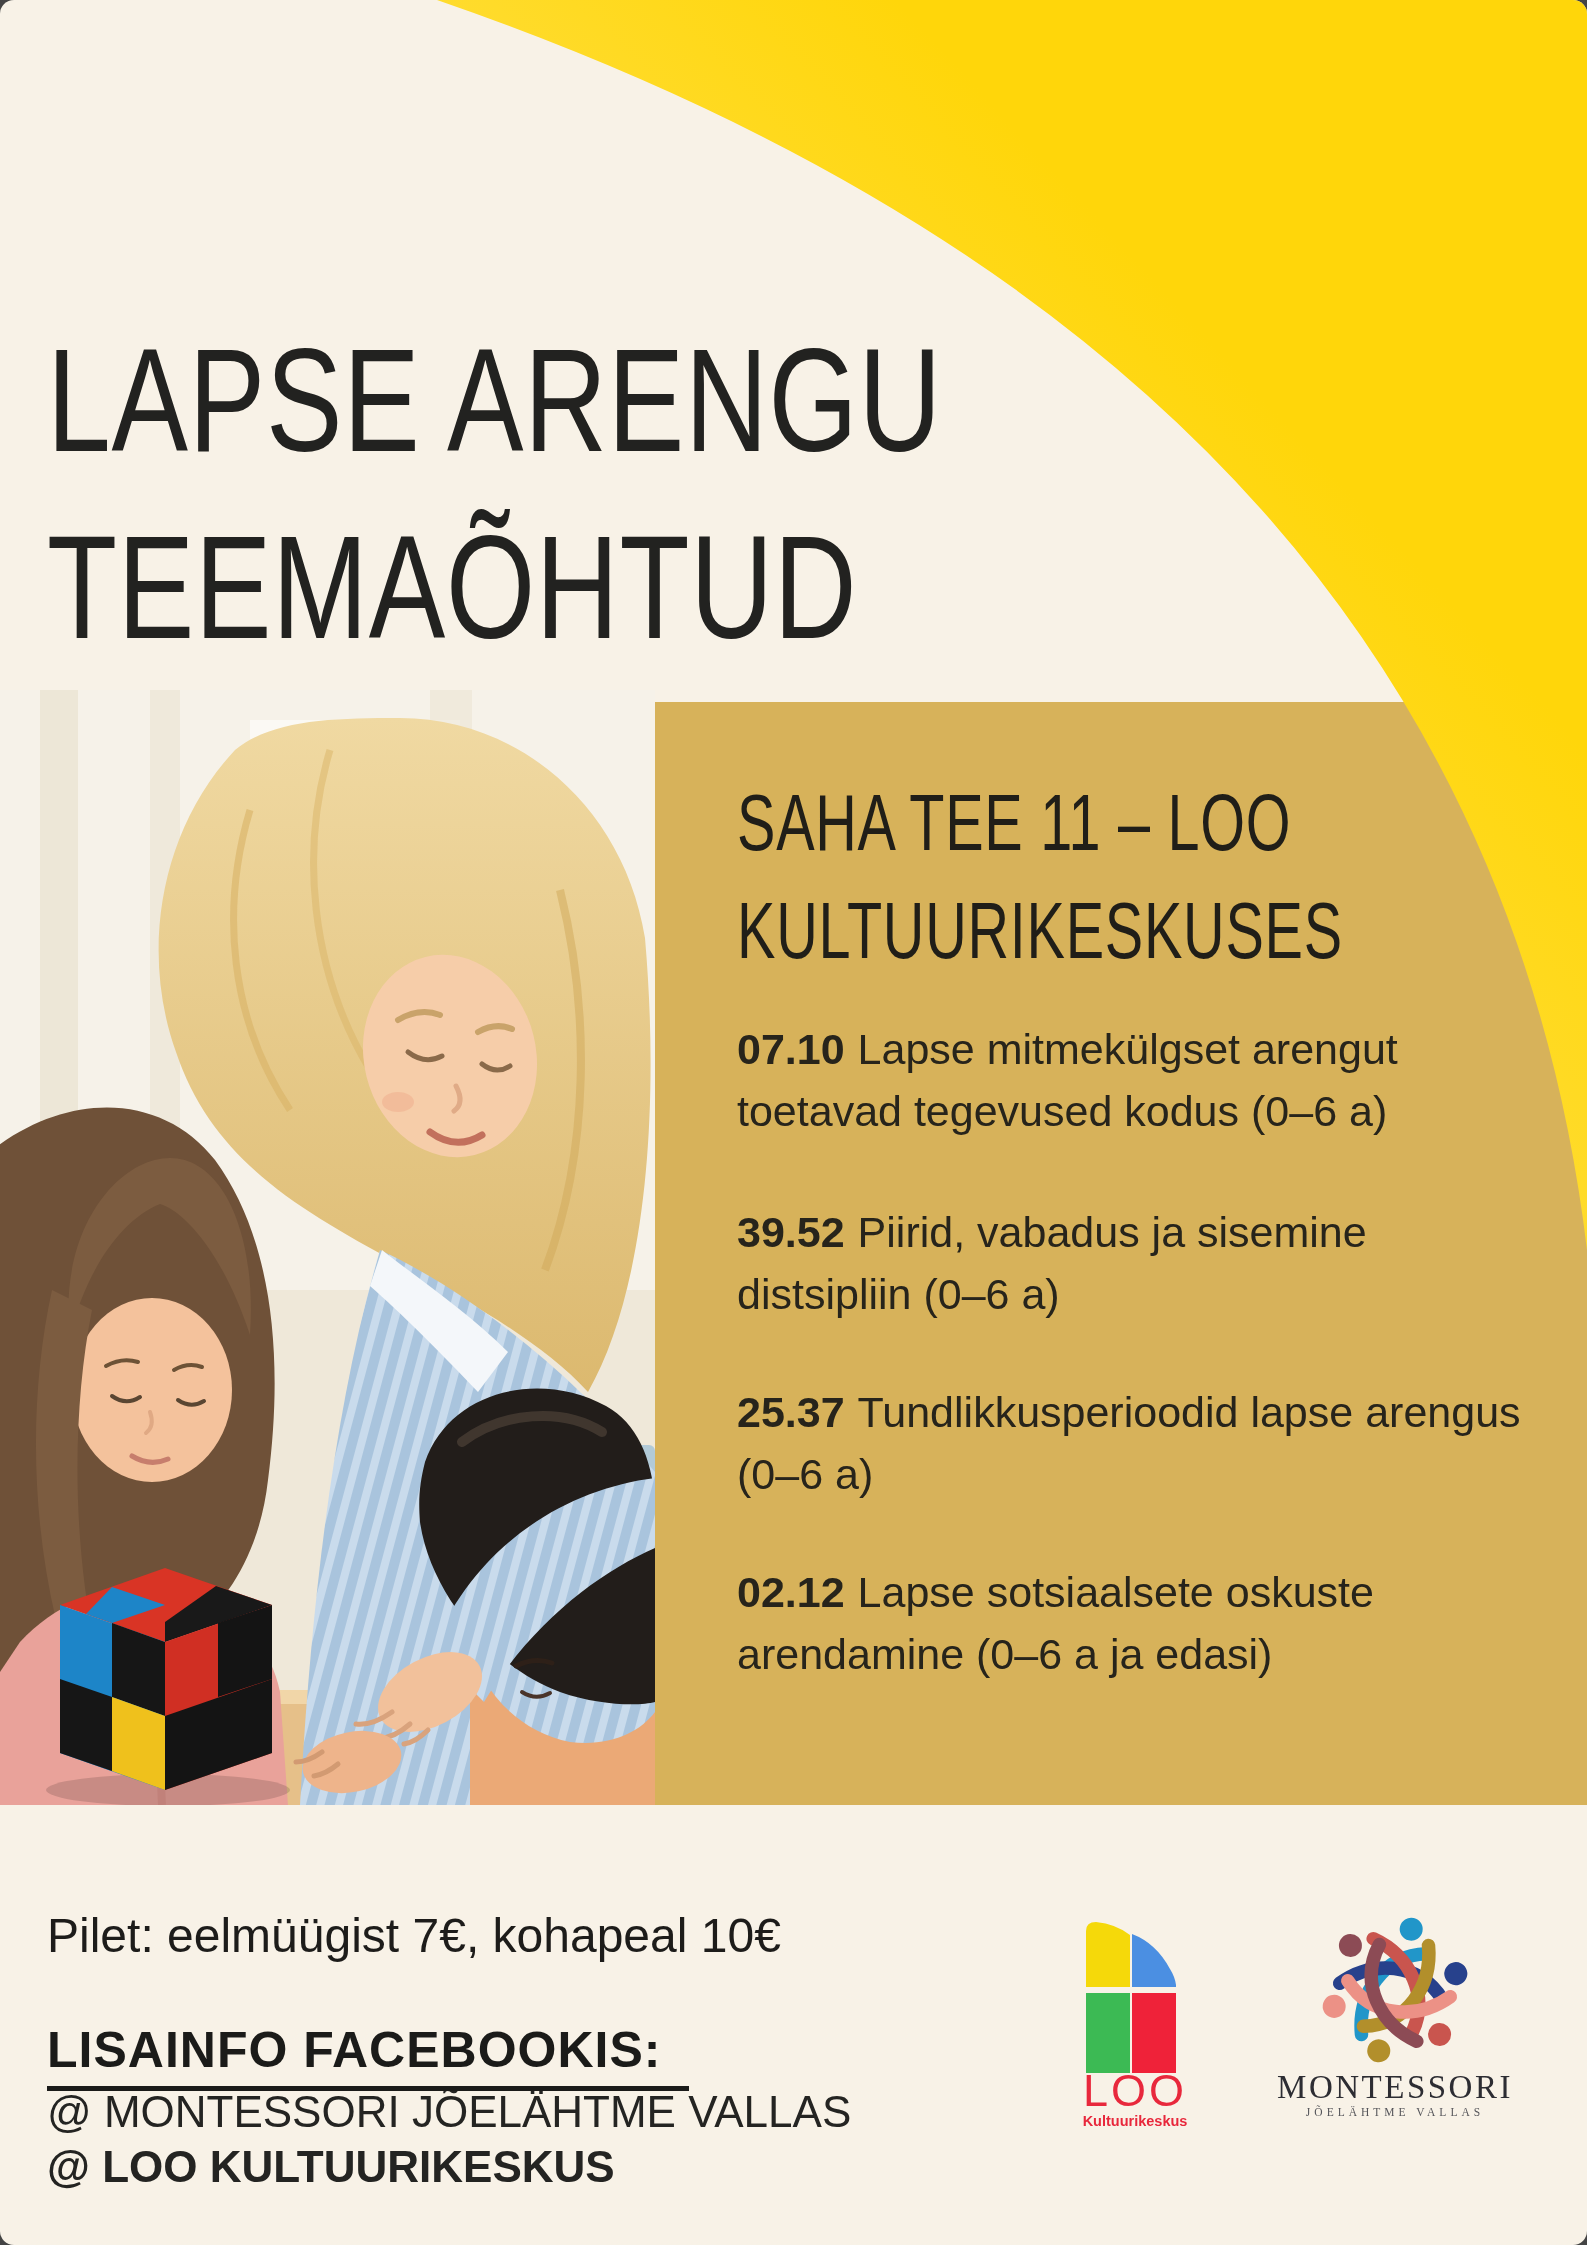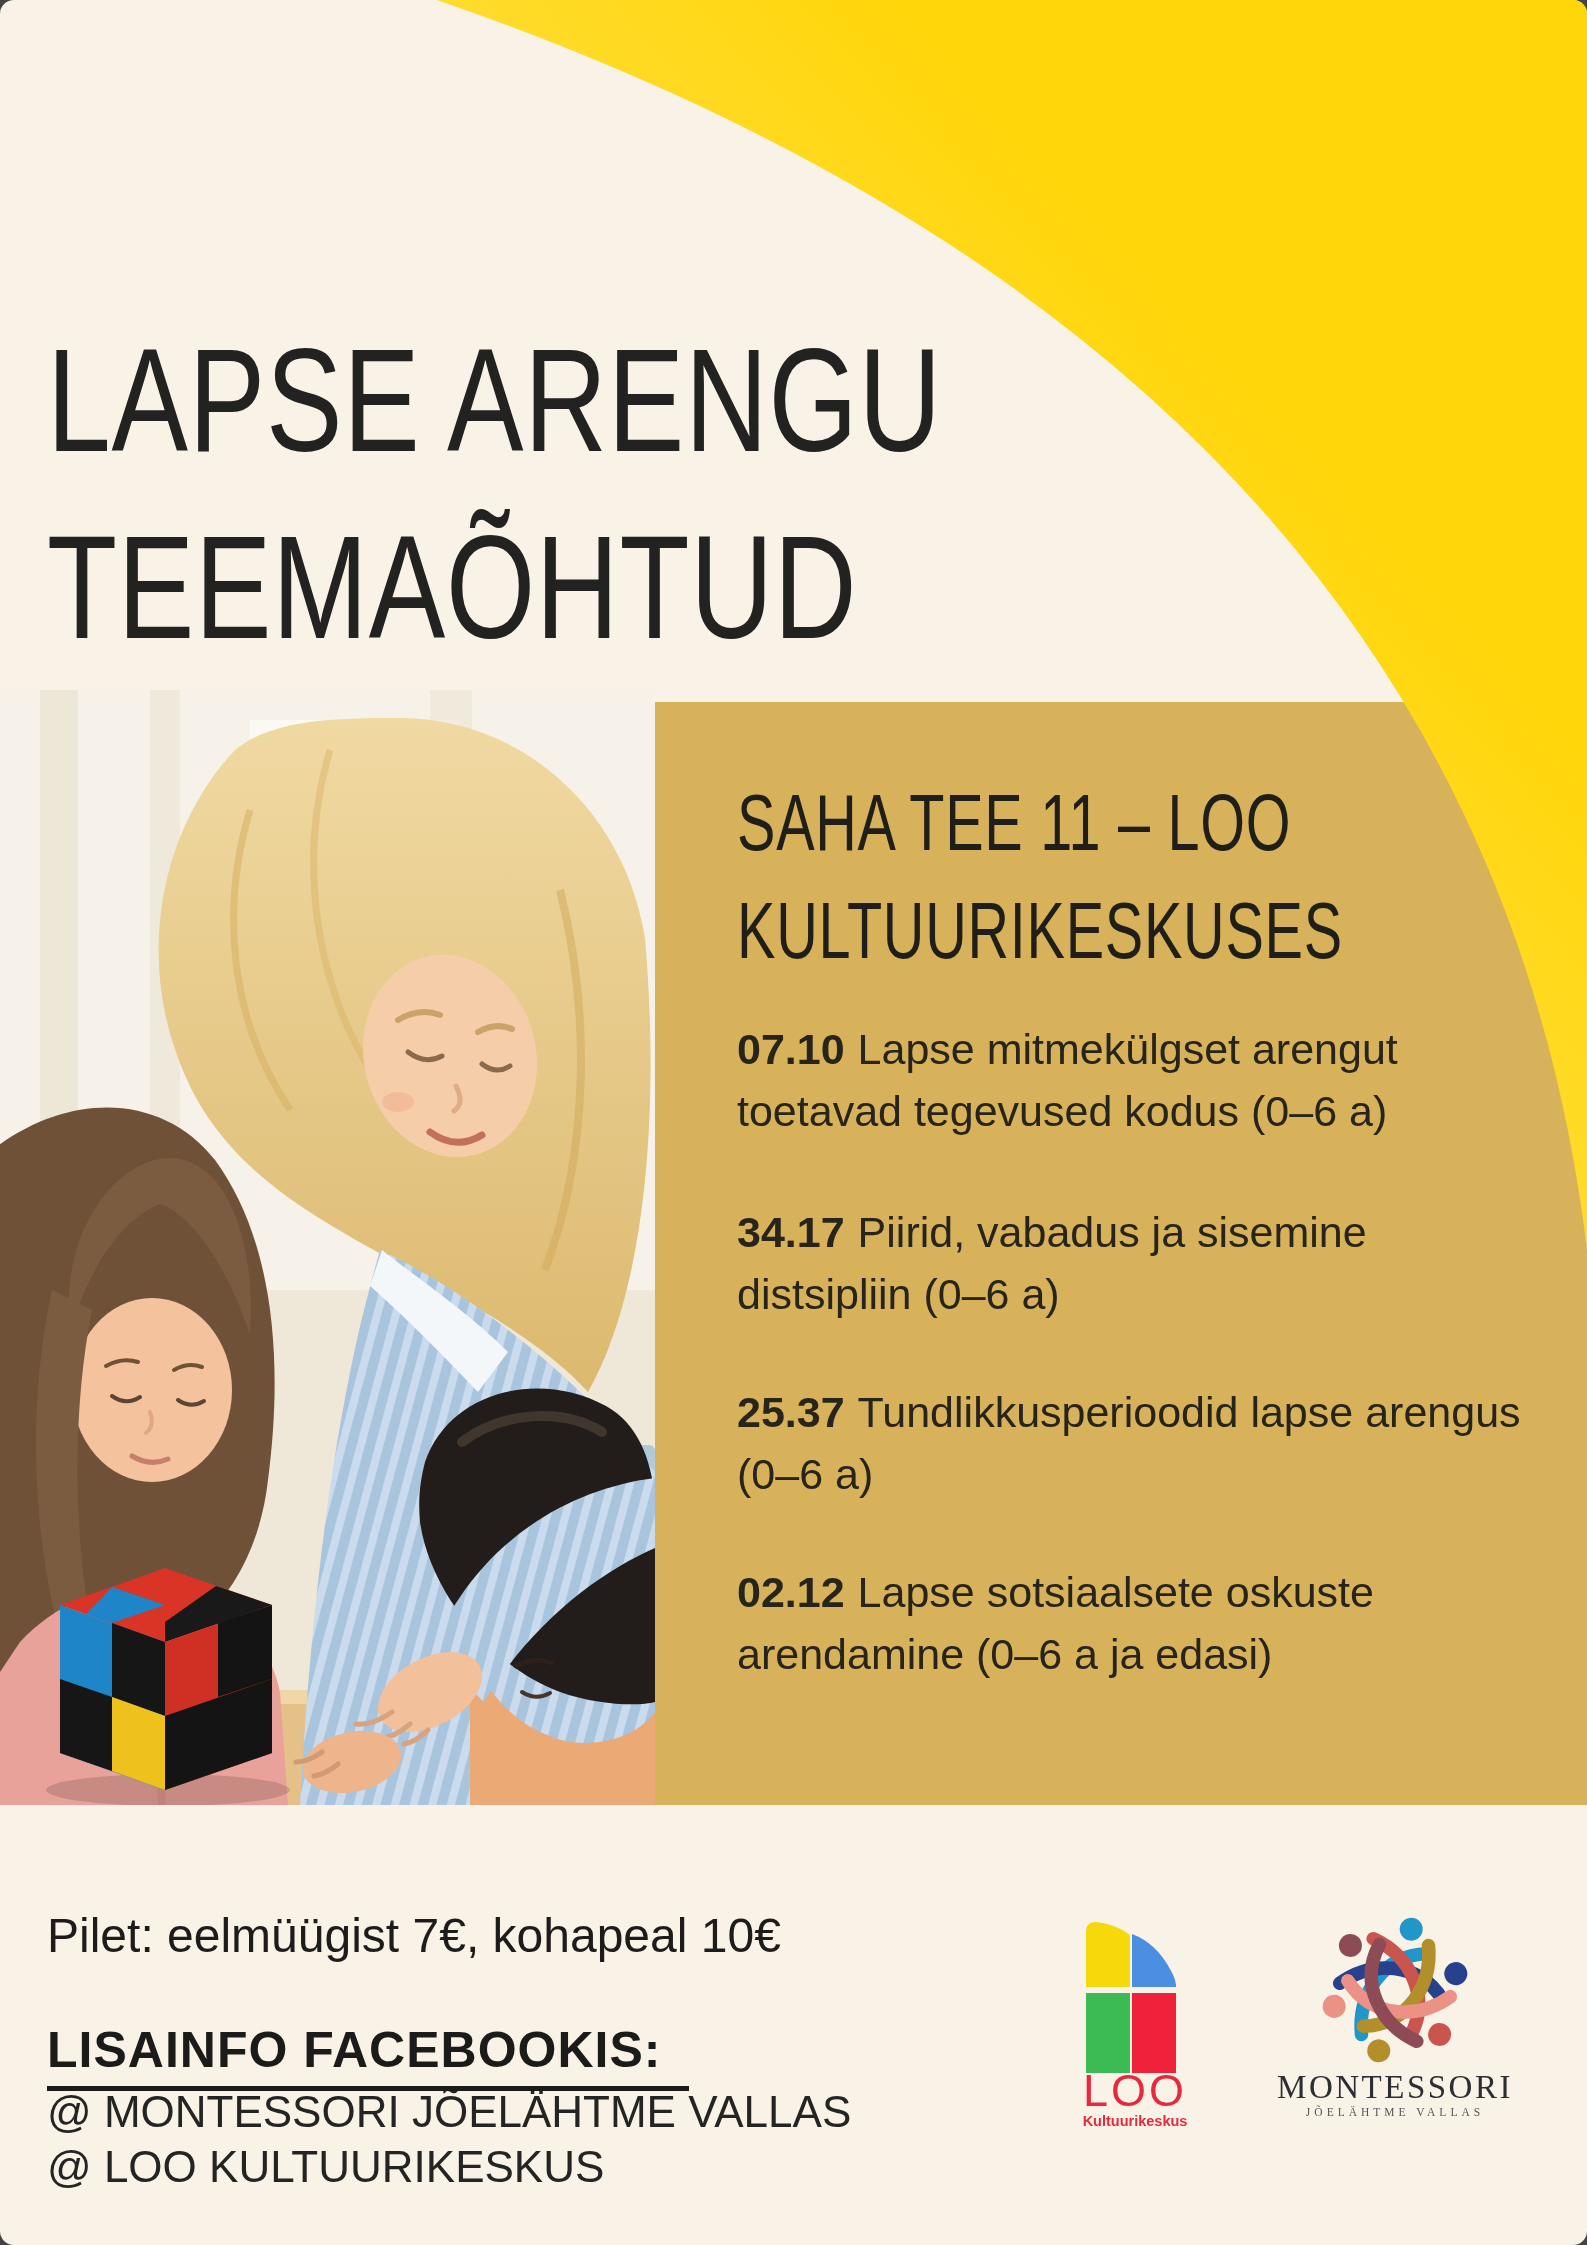--- a/index.html
+++ b/index.html
@@ -198,7 +198,7 @@
     <span class="date">07.10</span><span>Lapse mitmekülgset arengut toetavad tegevused kodus (0–6 a)</span>
   </div>
   <div class="abs sched-item" style="top:1201px">
-    <span class="date">34.17</span><span>Piirid, vabadus ja sisemine distsipliin (0–6 a)</span>
+    <span class="date">39.52</span><span>Piirid, vabadus ja sisemine distsipliin (0–6 a)</span>
   </div>
   <div class="abs sched-item" style="top:1381px">
     <span class="date">25.37</span><span>Tundlikkusperioodid lapse arengus (0–6 a)</span>

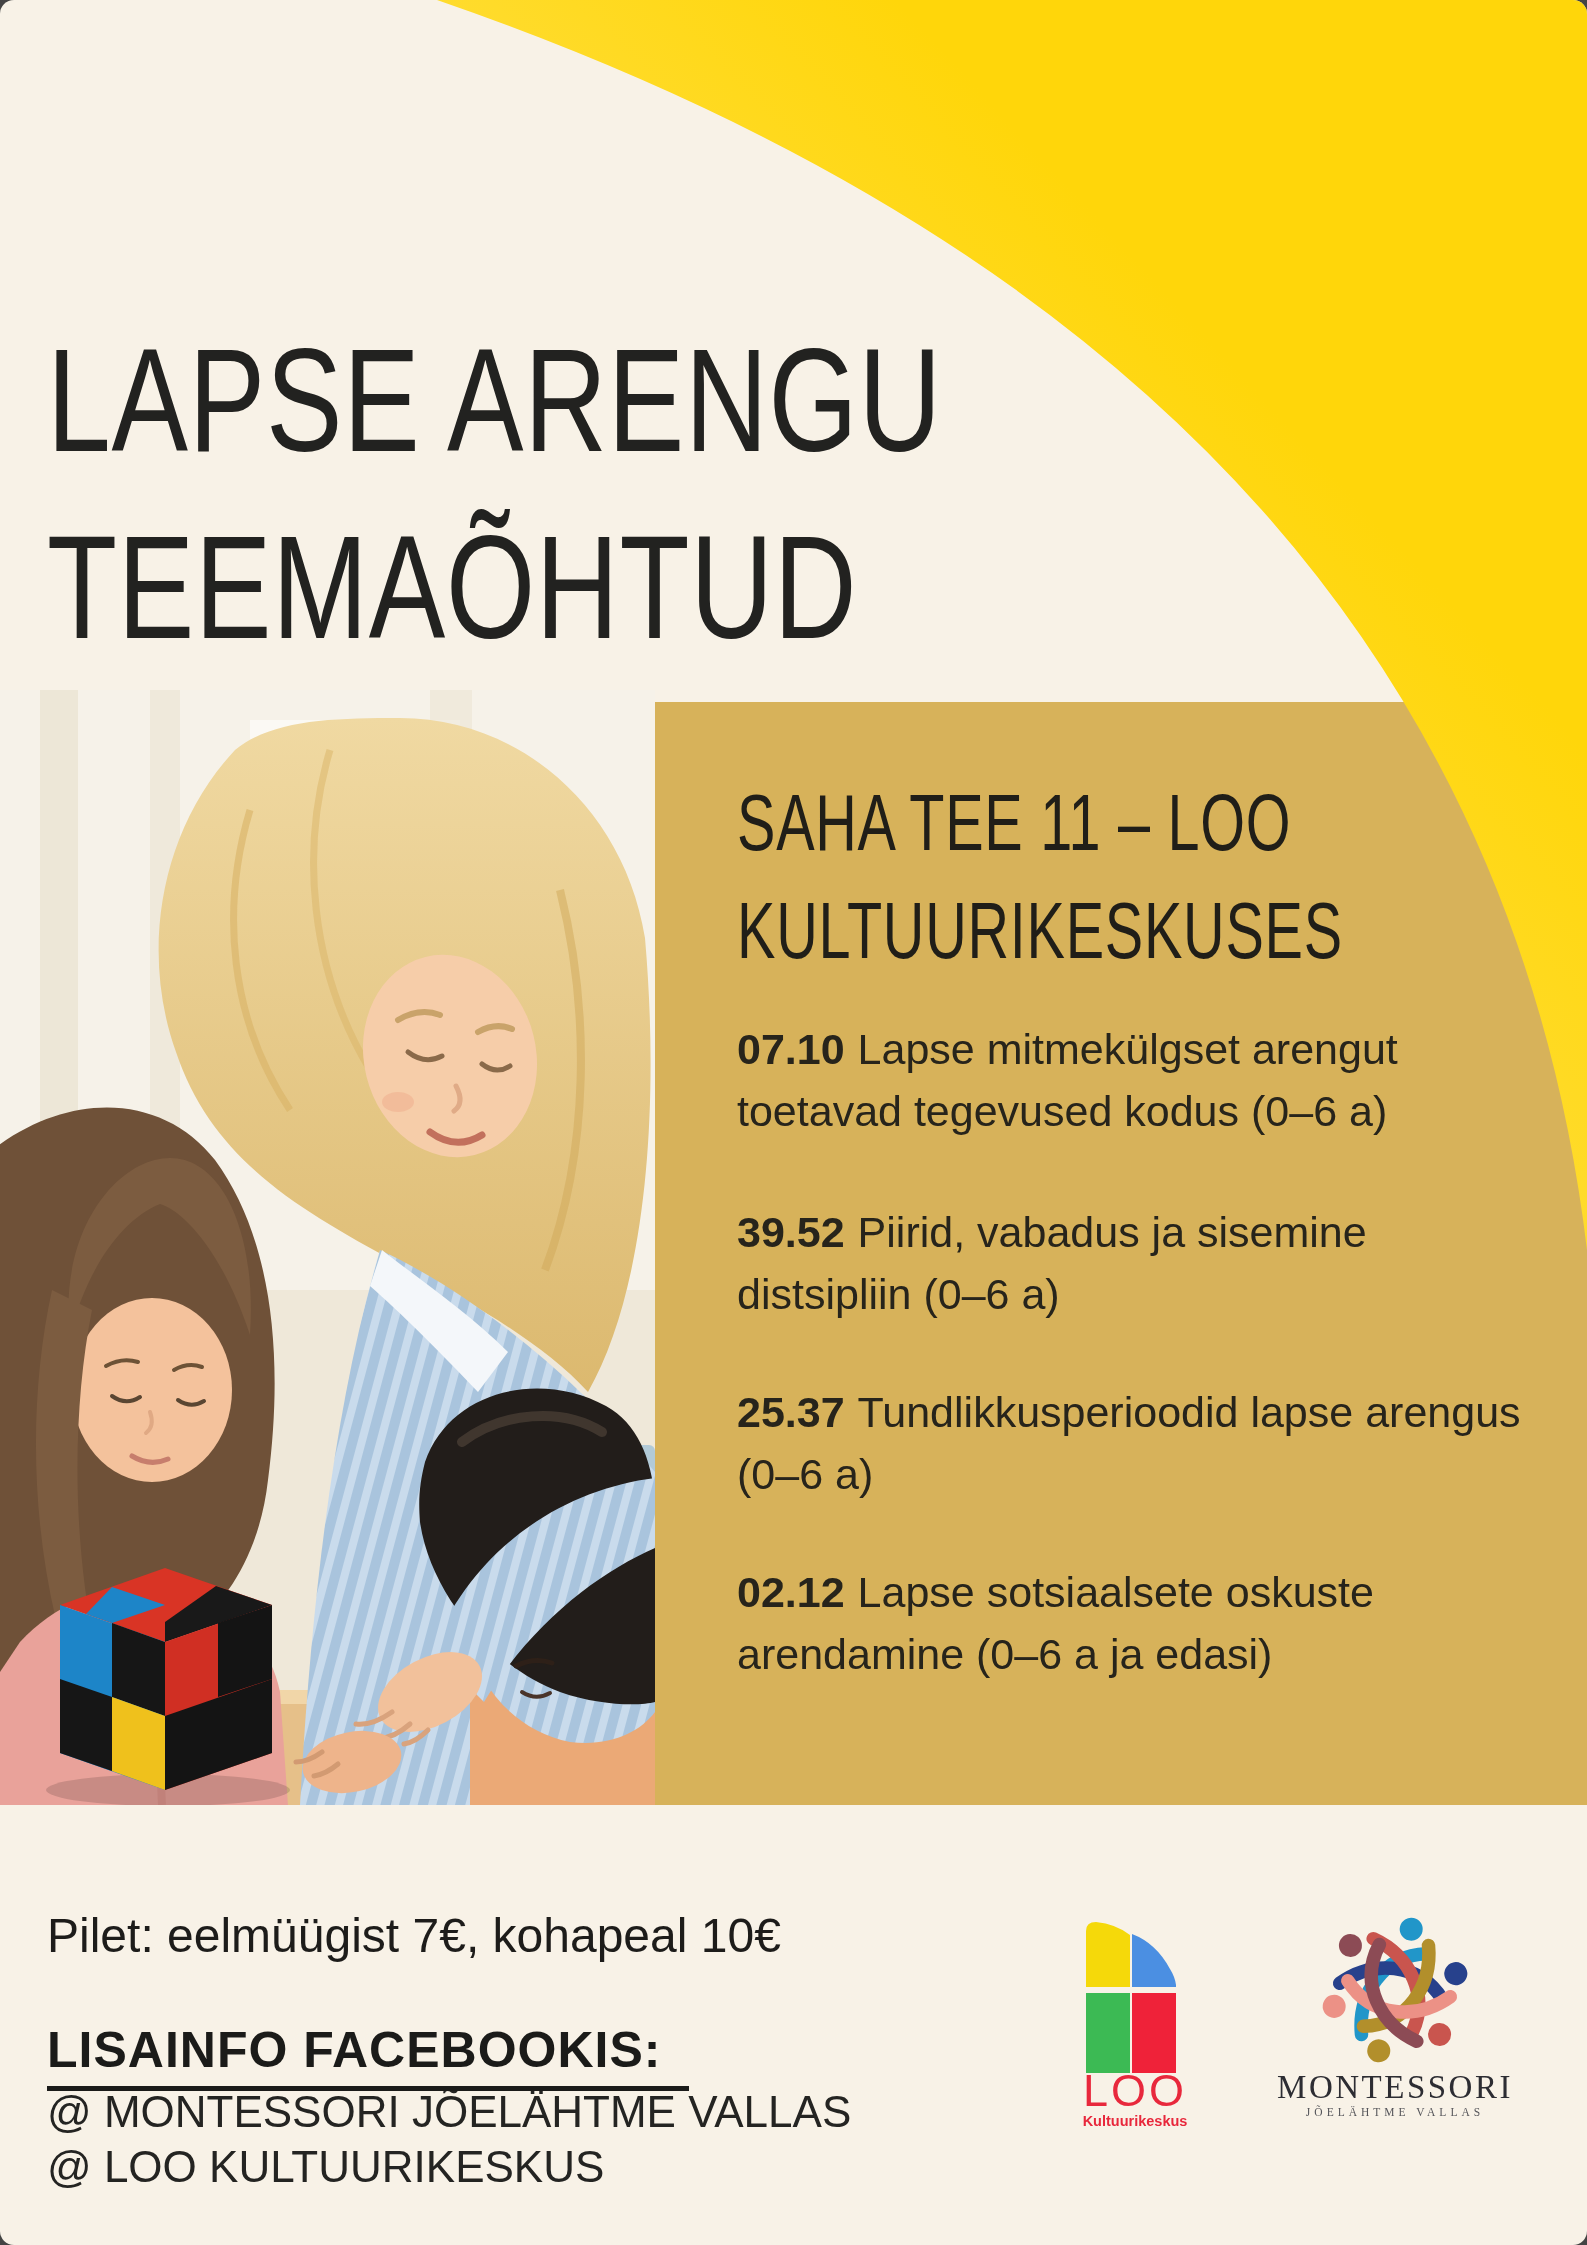--- a/index.html
+++ b/index.html
@@ -48,7 +48,7 @@
     border-bottom:5px solid #1b1b19; padding:0 28px 7px 0; z-index:5;
   }
   .fb1{left:47px; top:2087px; font-size:44px; font-weight:400; color:#242422; z-index:5;}
-  .fb2{left:47px; top:2142px; font-size:44px; font-weight:400; color:#242422; z-index:5;}
+  .fb2{left:47px; top:2142px; font-size:44px; font-weight:700; color:#242422; z-index:5;}
 
   
   .loo-name{

